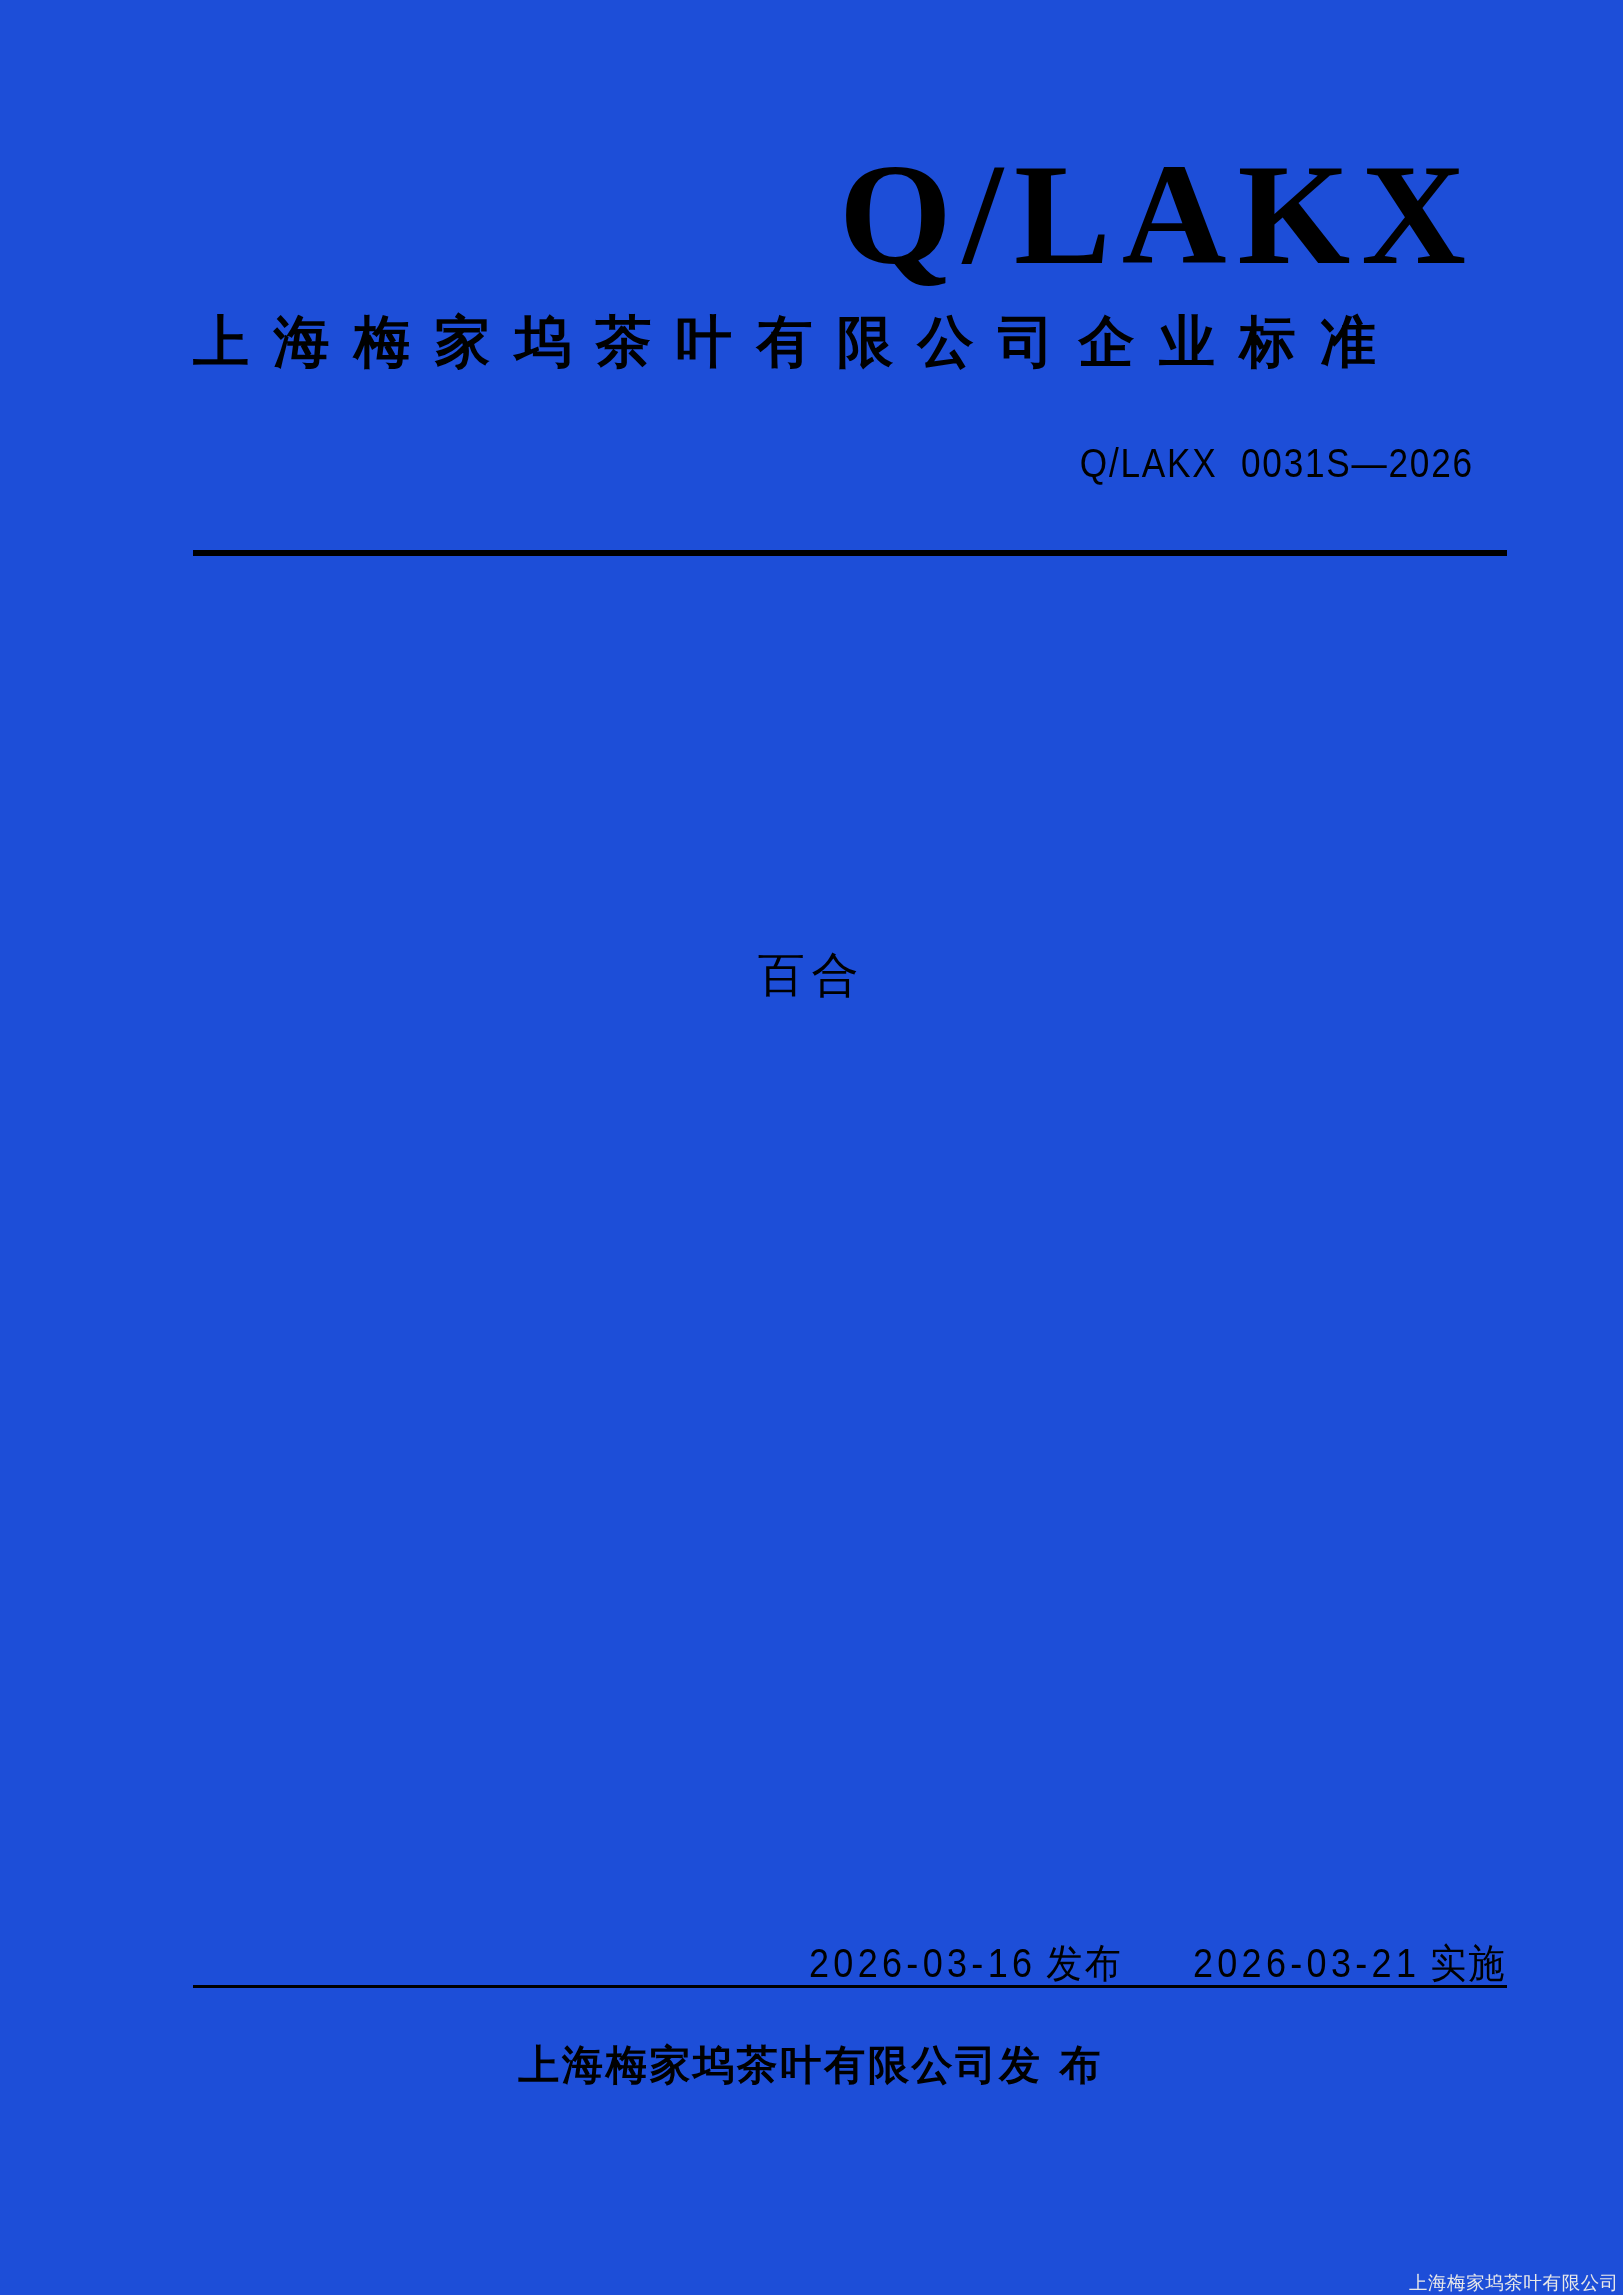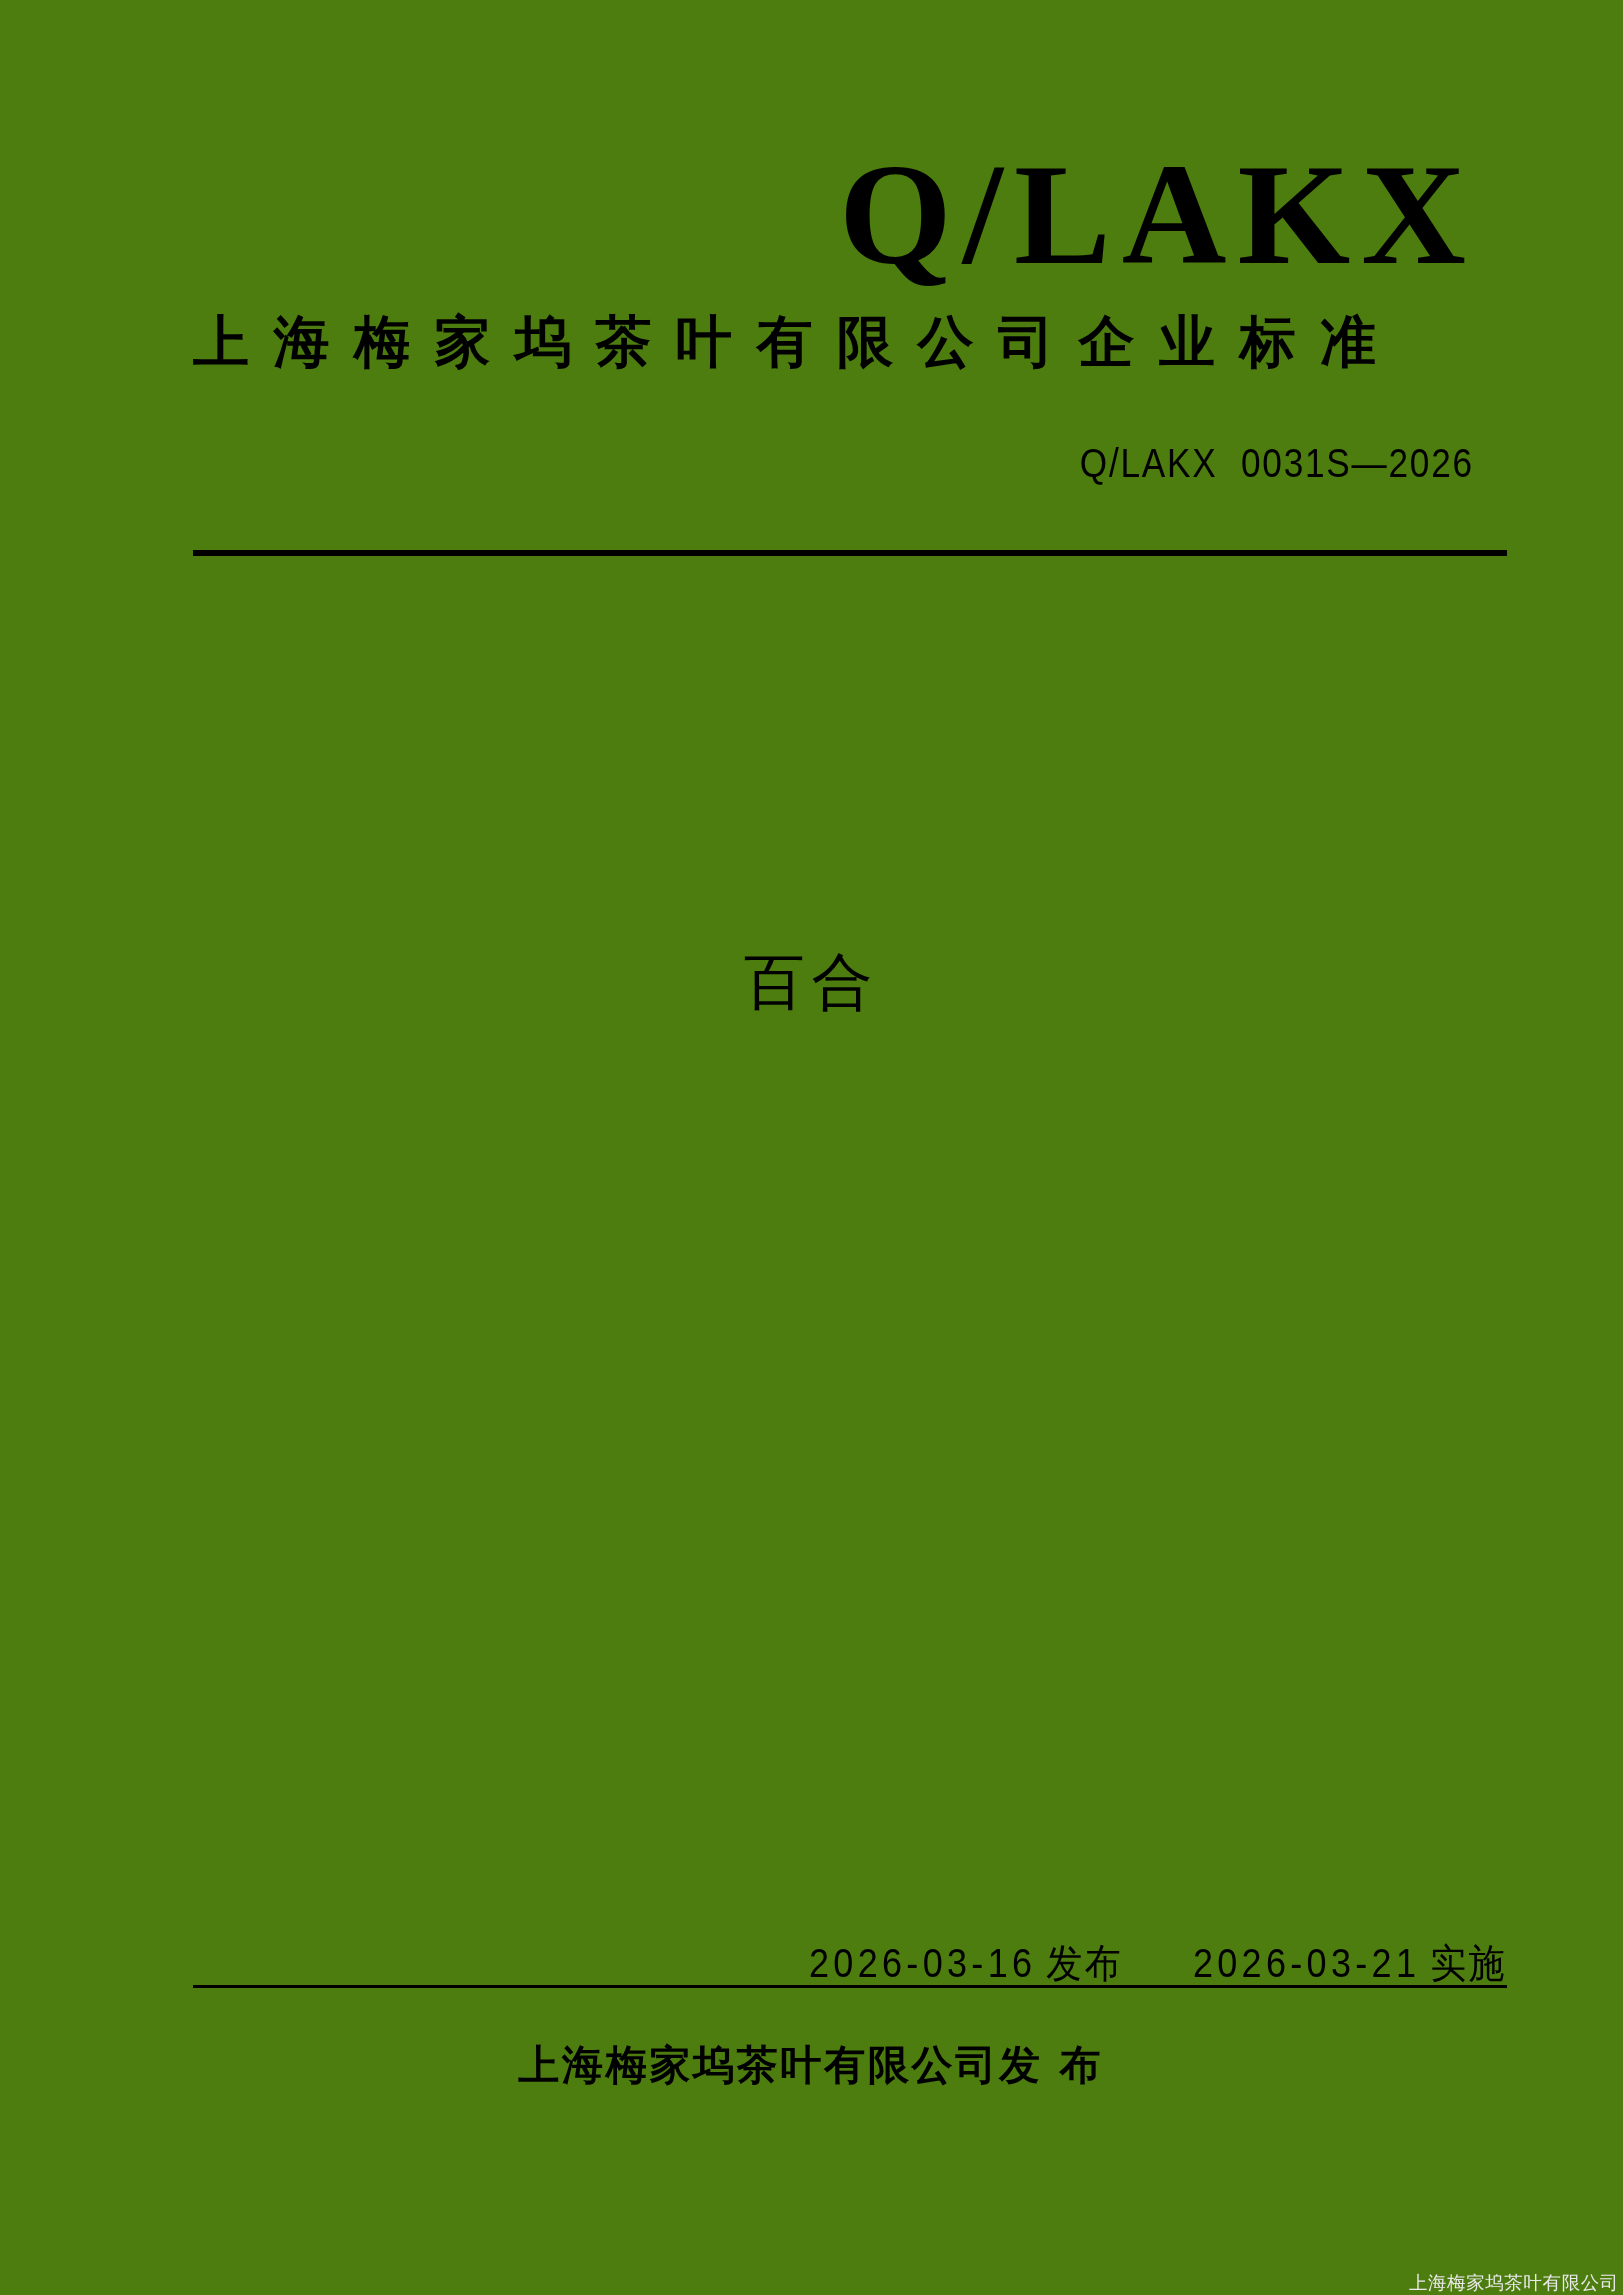--- a/index.html
+++ b/index.html
@@ -11,7 +11,7 @@
     position: relative;
     width: 1623px;
     height: 2295px;
-    background: #4d7c0f;
+    background: #1d4ed8;
     overflow: hidden;
     font-family: "Liberation Sans", sans-serif;
     color: #000000;

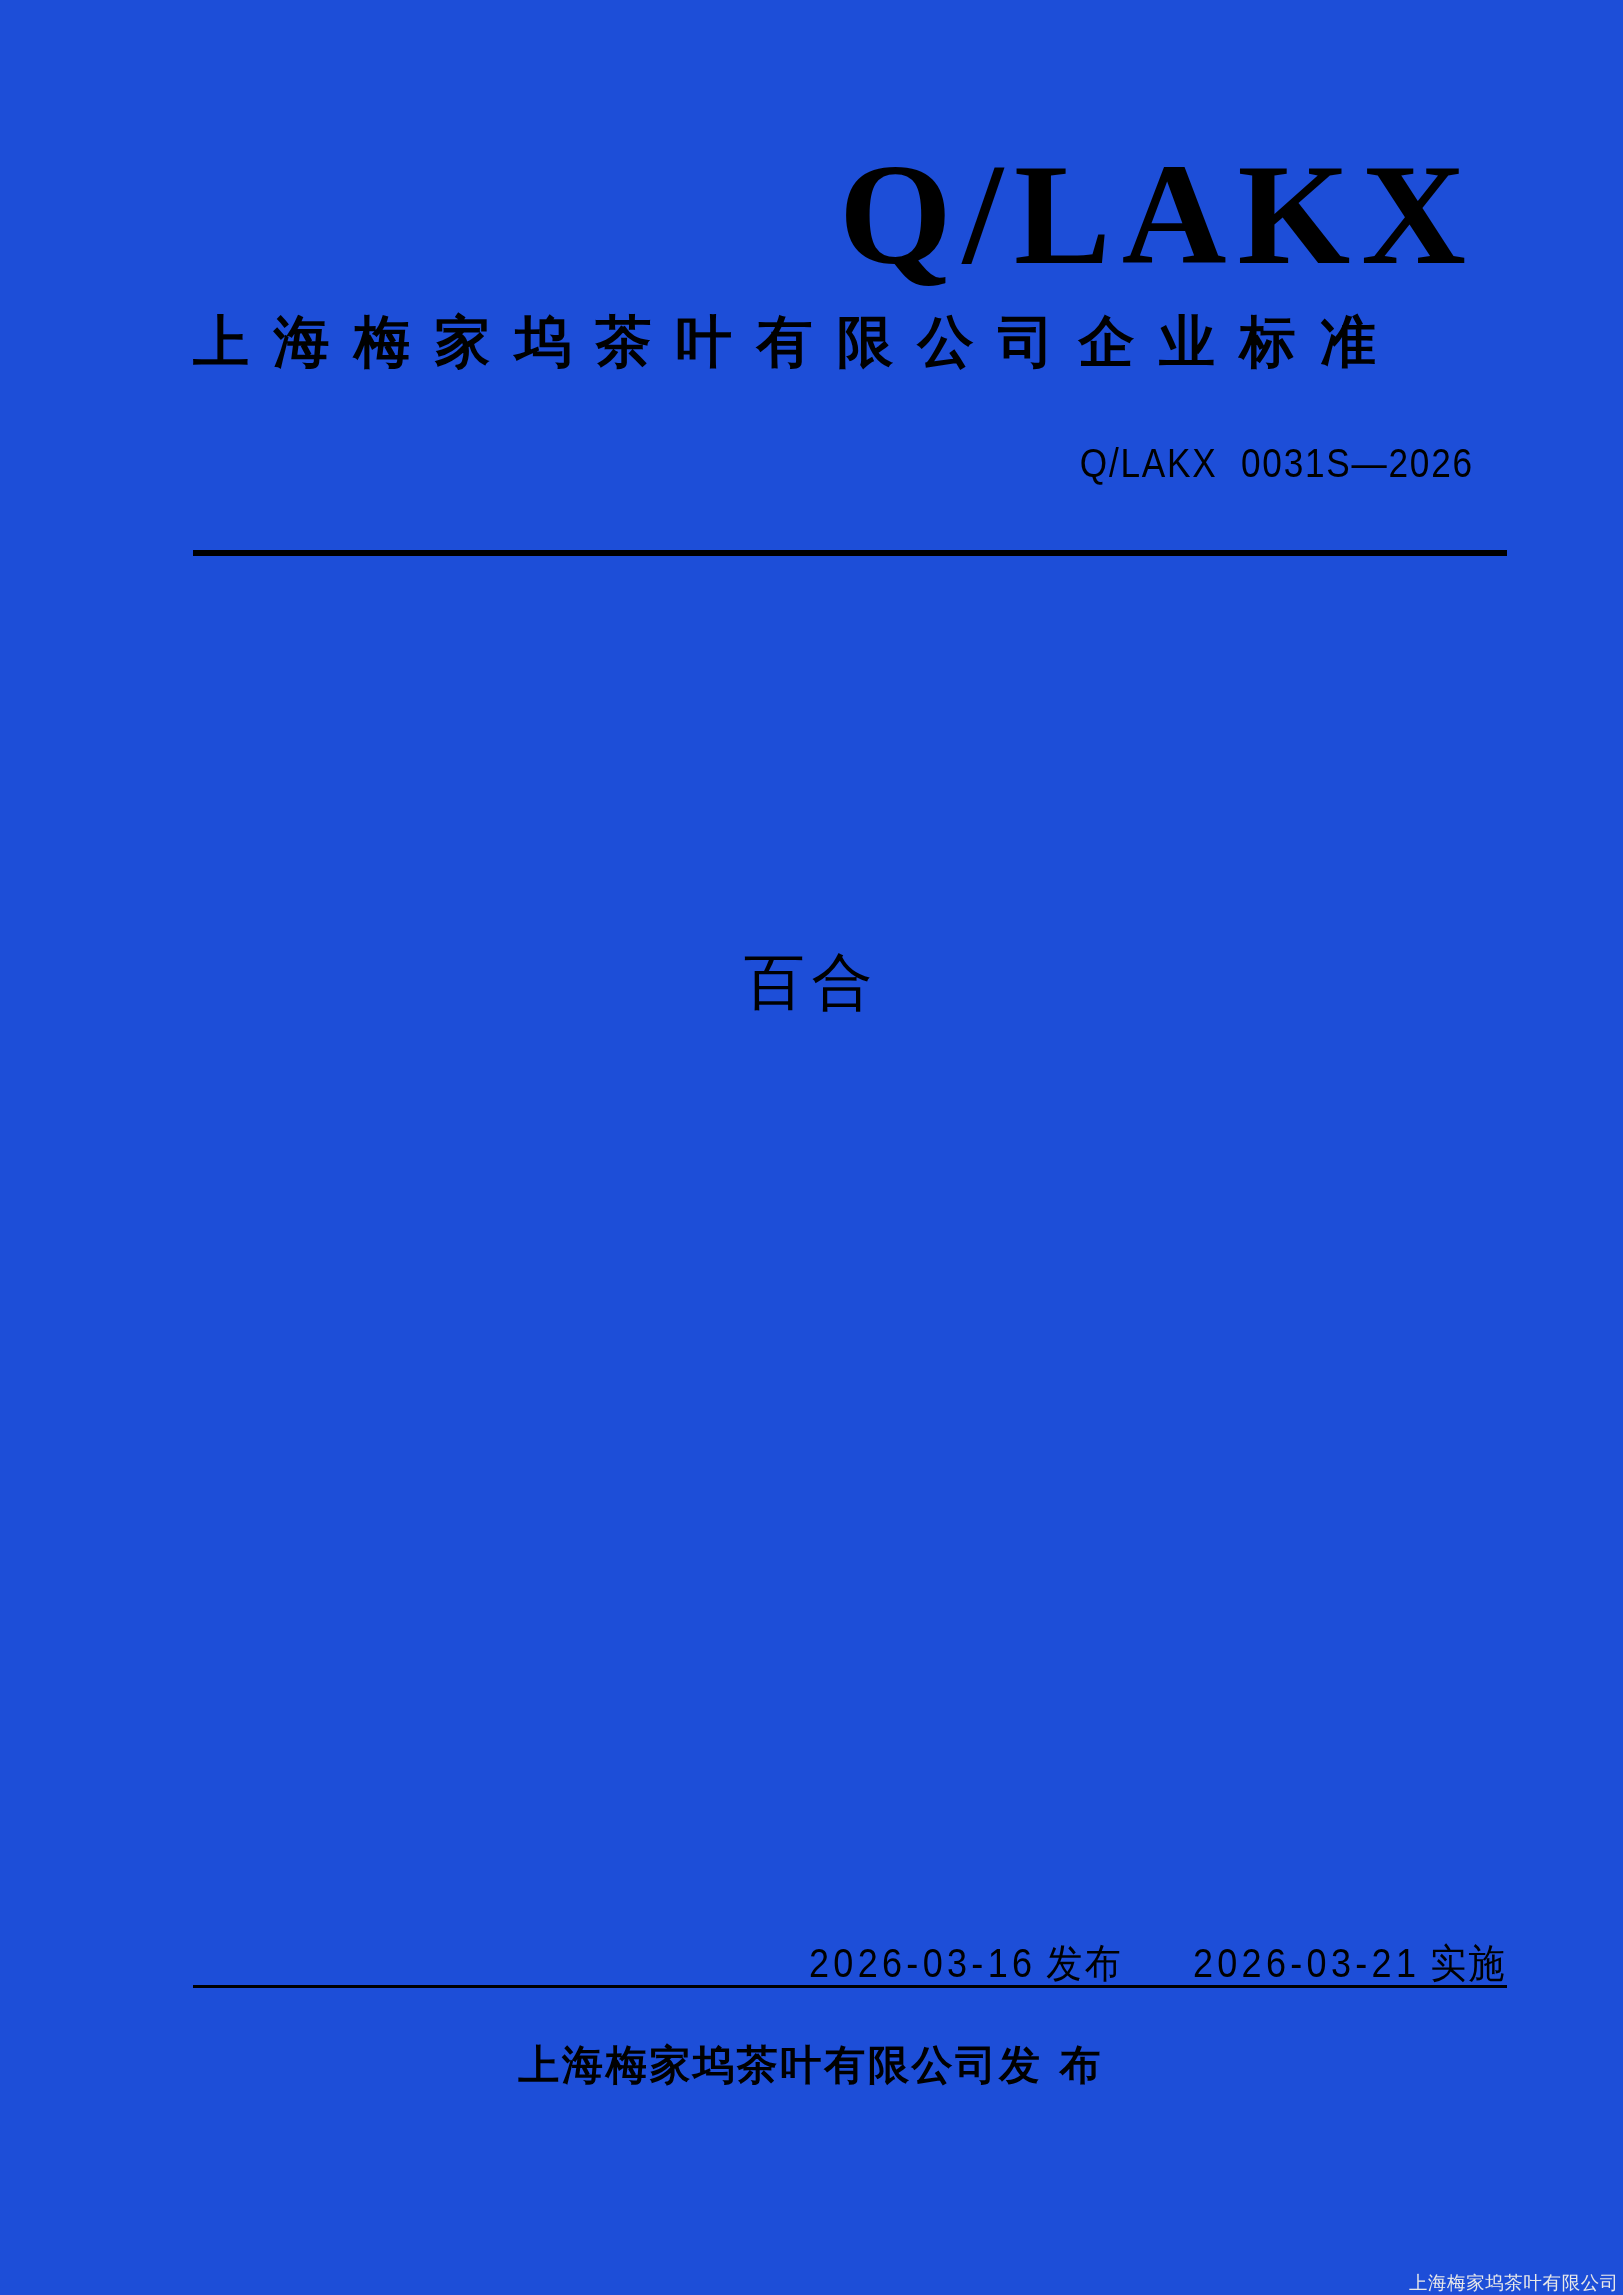--- a/index.html
+++ b/index.html
@@ -73,7 +73,7 @@
     left: 0;
     width: 100%;
     text-align: center;
-    font-size: 61px;
+    font-size: 47px;
     font-weight: 500;
     line-height: 1.1;
     letter-spacing: 6.8px;

